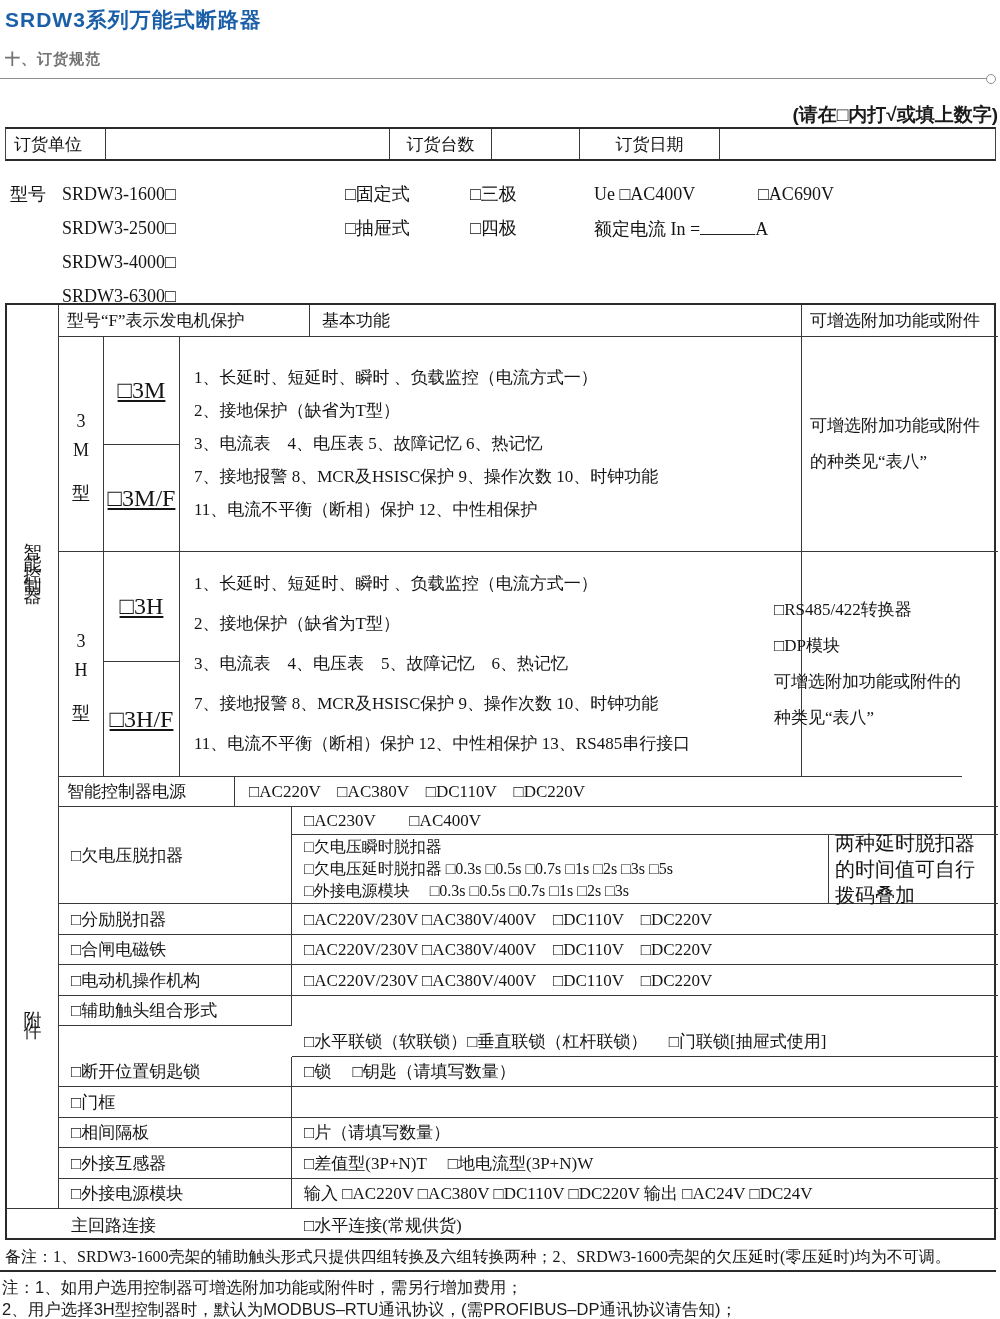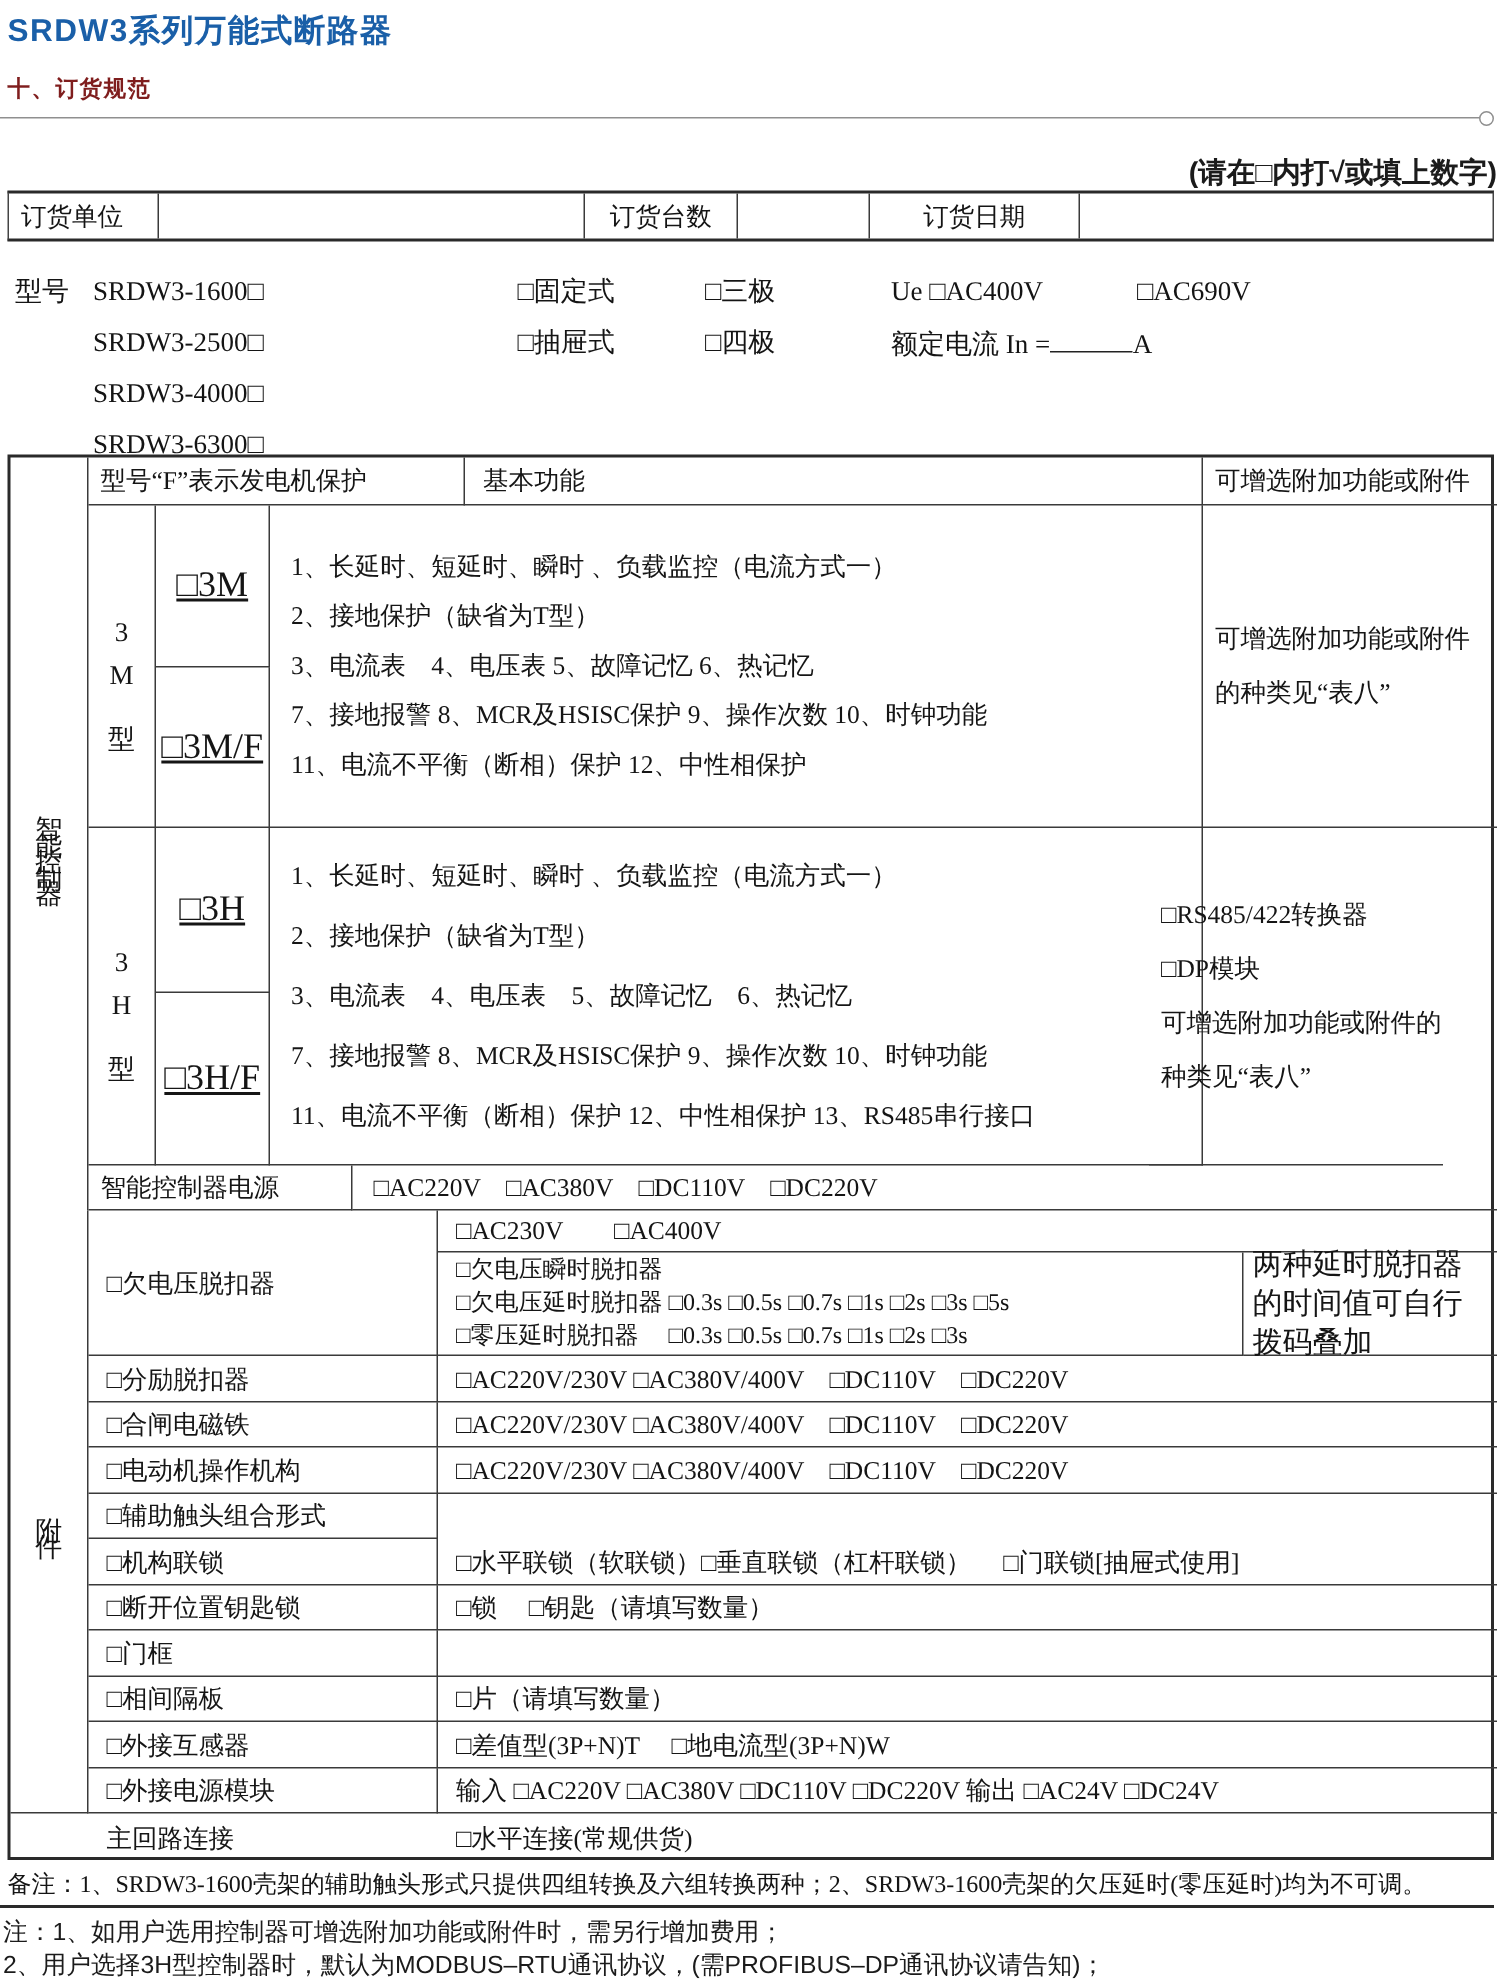--- a/index.html
+++ b/index.html
@@ -9,7 +9,7 @@
   .title{left:5px;top:6px;font-family:"Liberation Sans","DejaVu Sans",sans-serif;
          font-weight:bold;font-size:21px;color:#1a5fa8;letter-spacing:1px;}
   .section-heading{left:5px;top:50px;font-family:"Liberation Sans","DejaVu Sans",sans-serif;
-         font-weight:bold;font-size:15px;color:#7f1d1d;letter-spacing:1px;}
+         font-weight:bold;font-size:15px;color:#737373;letter-spacing:1px;}
   .top-rule{left:0;top:78px;width:988px;height:0;border-top:1px solid #8f8f8f;}
   .rule-circle{left:986px;top:74px;width:8px;height:8px;border:1px solid #8f8f8f;
          border-radius:50%;background:#fff;}

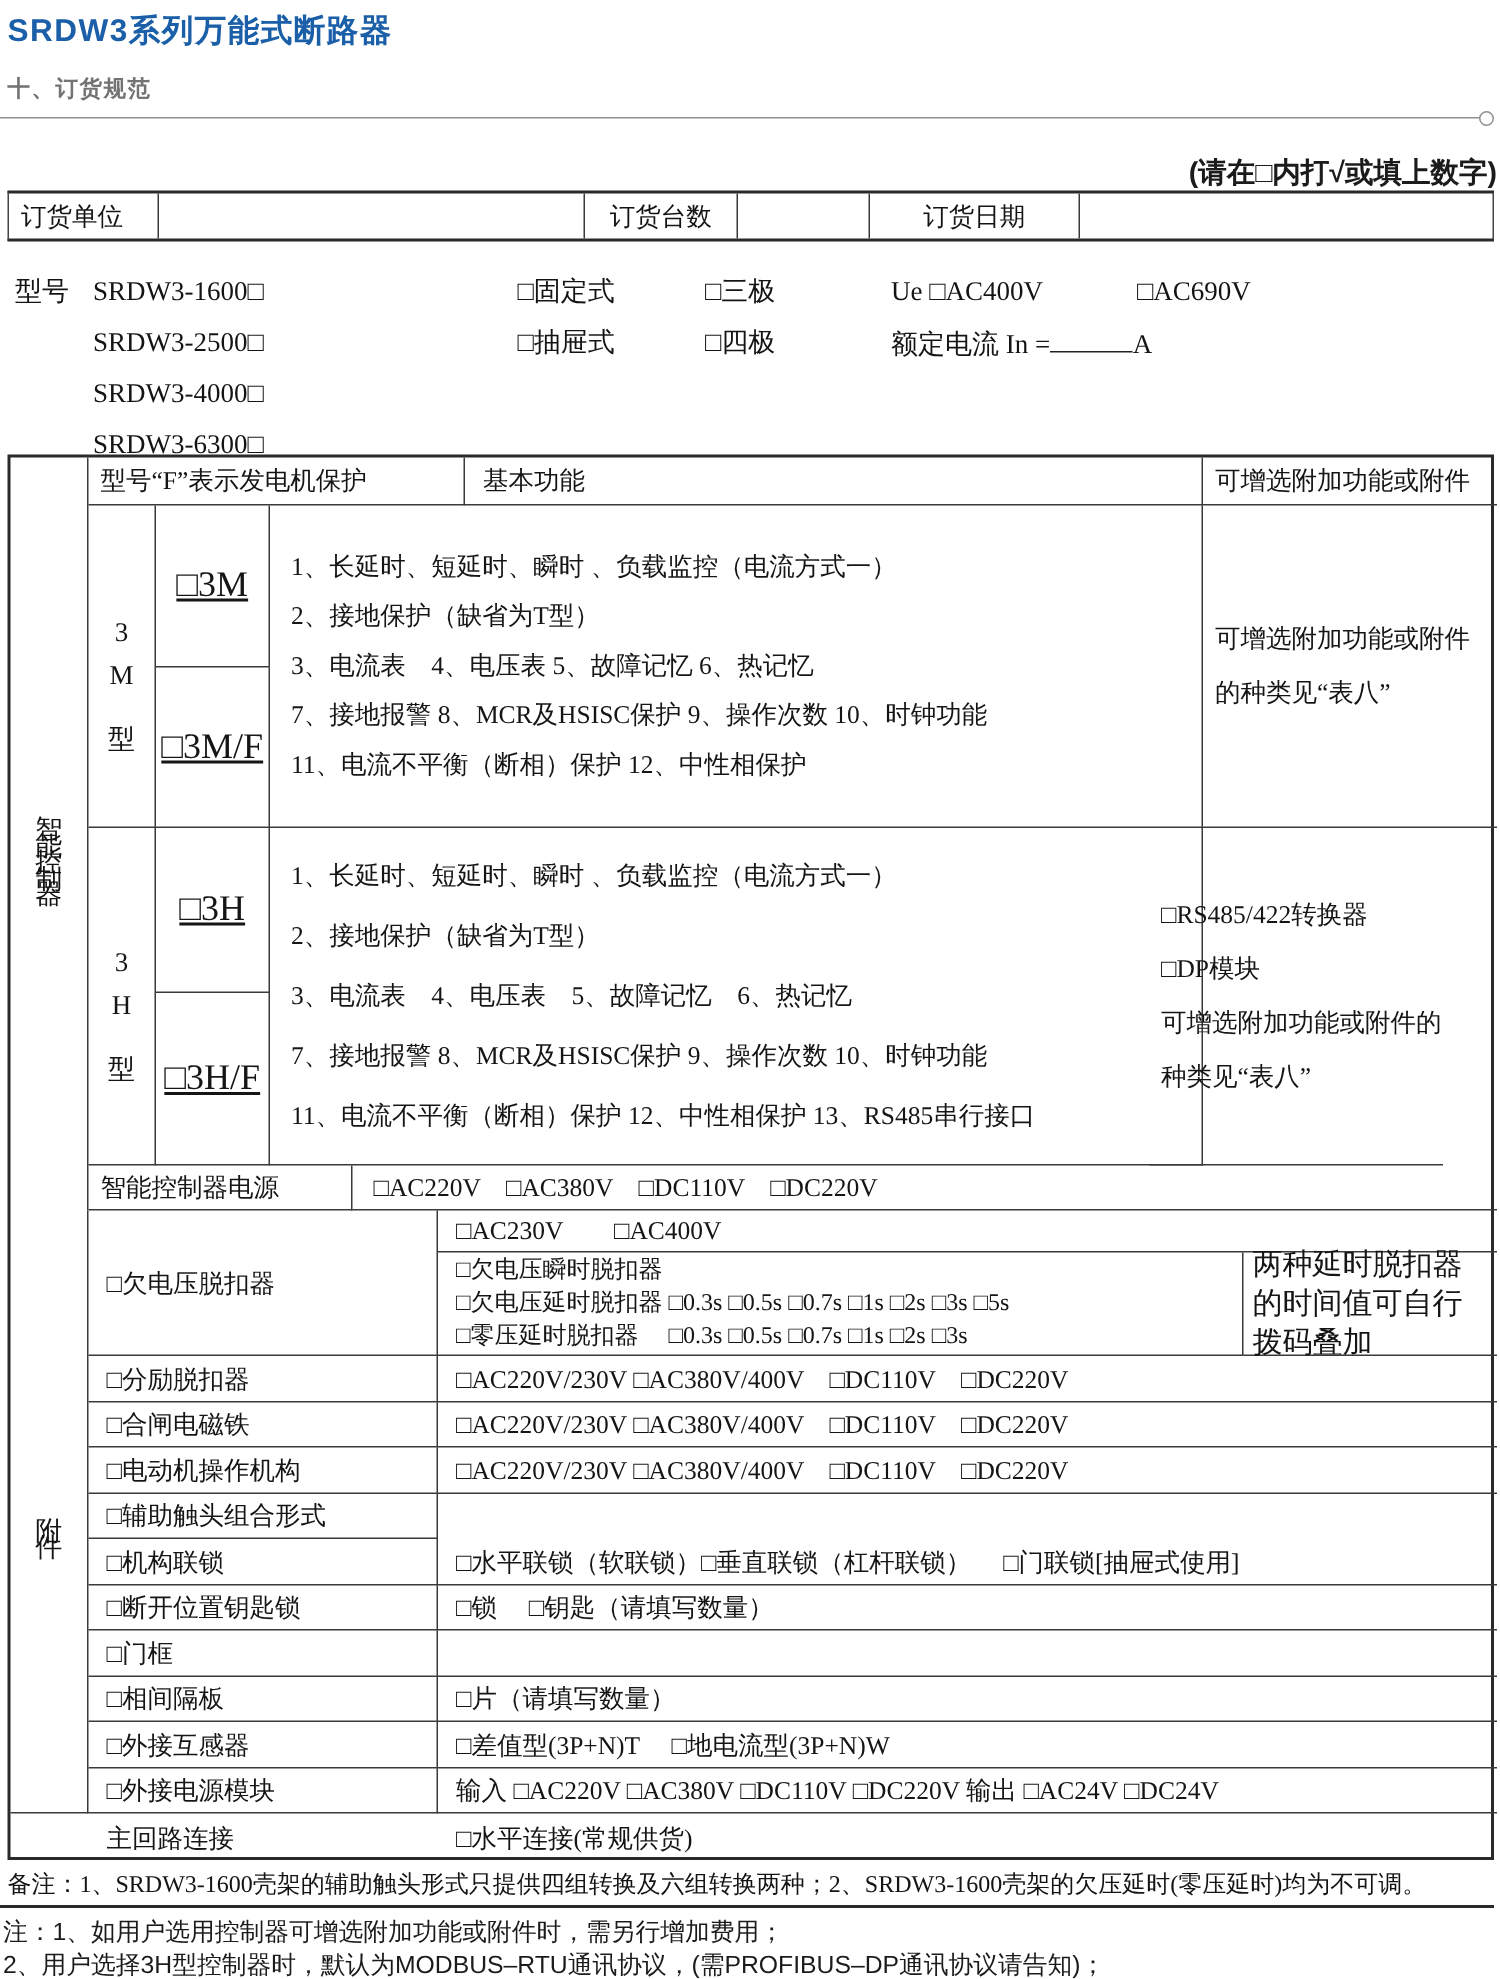--- a/index.html
+++ b/index.html
@@ -142,7 +142,7 @@
     <div class="cell lines br bb padl12 smalltext" style="left:285px;top:530px;width:537px;height:69px;">
       <div>□欠电压瞬时脱扣器</div>
       <div>□欠电压延时脱扣器 □0.3s □0.5s □0.7s □1s □2s  □3s □5s</div>
-      <div>□零压延时脱扣器　 □0.3s □0.5s □0.7s □1s □2s  □3s</div>
+      <div>□外接电源模块　 □0.3s □0.5s □0.7s □1s □2s  □3s</div>
     </div>
     <div class="cell bb note-wrap" style="left:822px;top:530px;width:169px;height:69px;padding:0 6px;">两种延时脱扣器的时间值可自行拨码叠加</div>
 

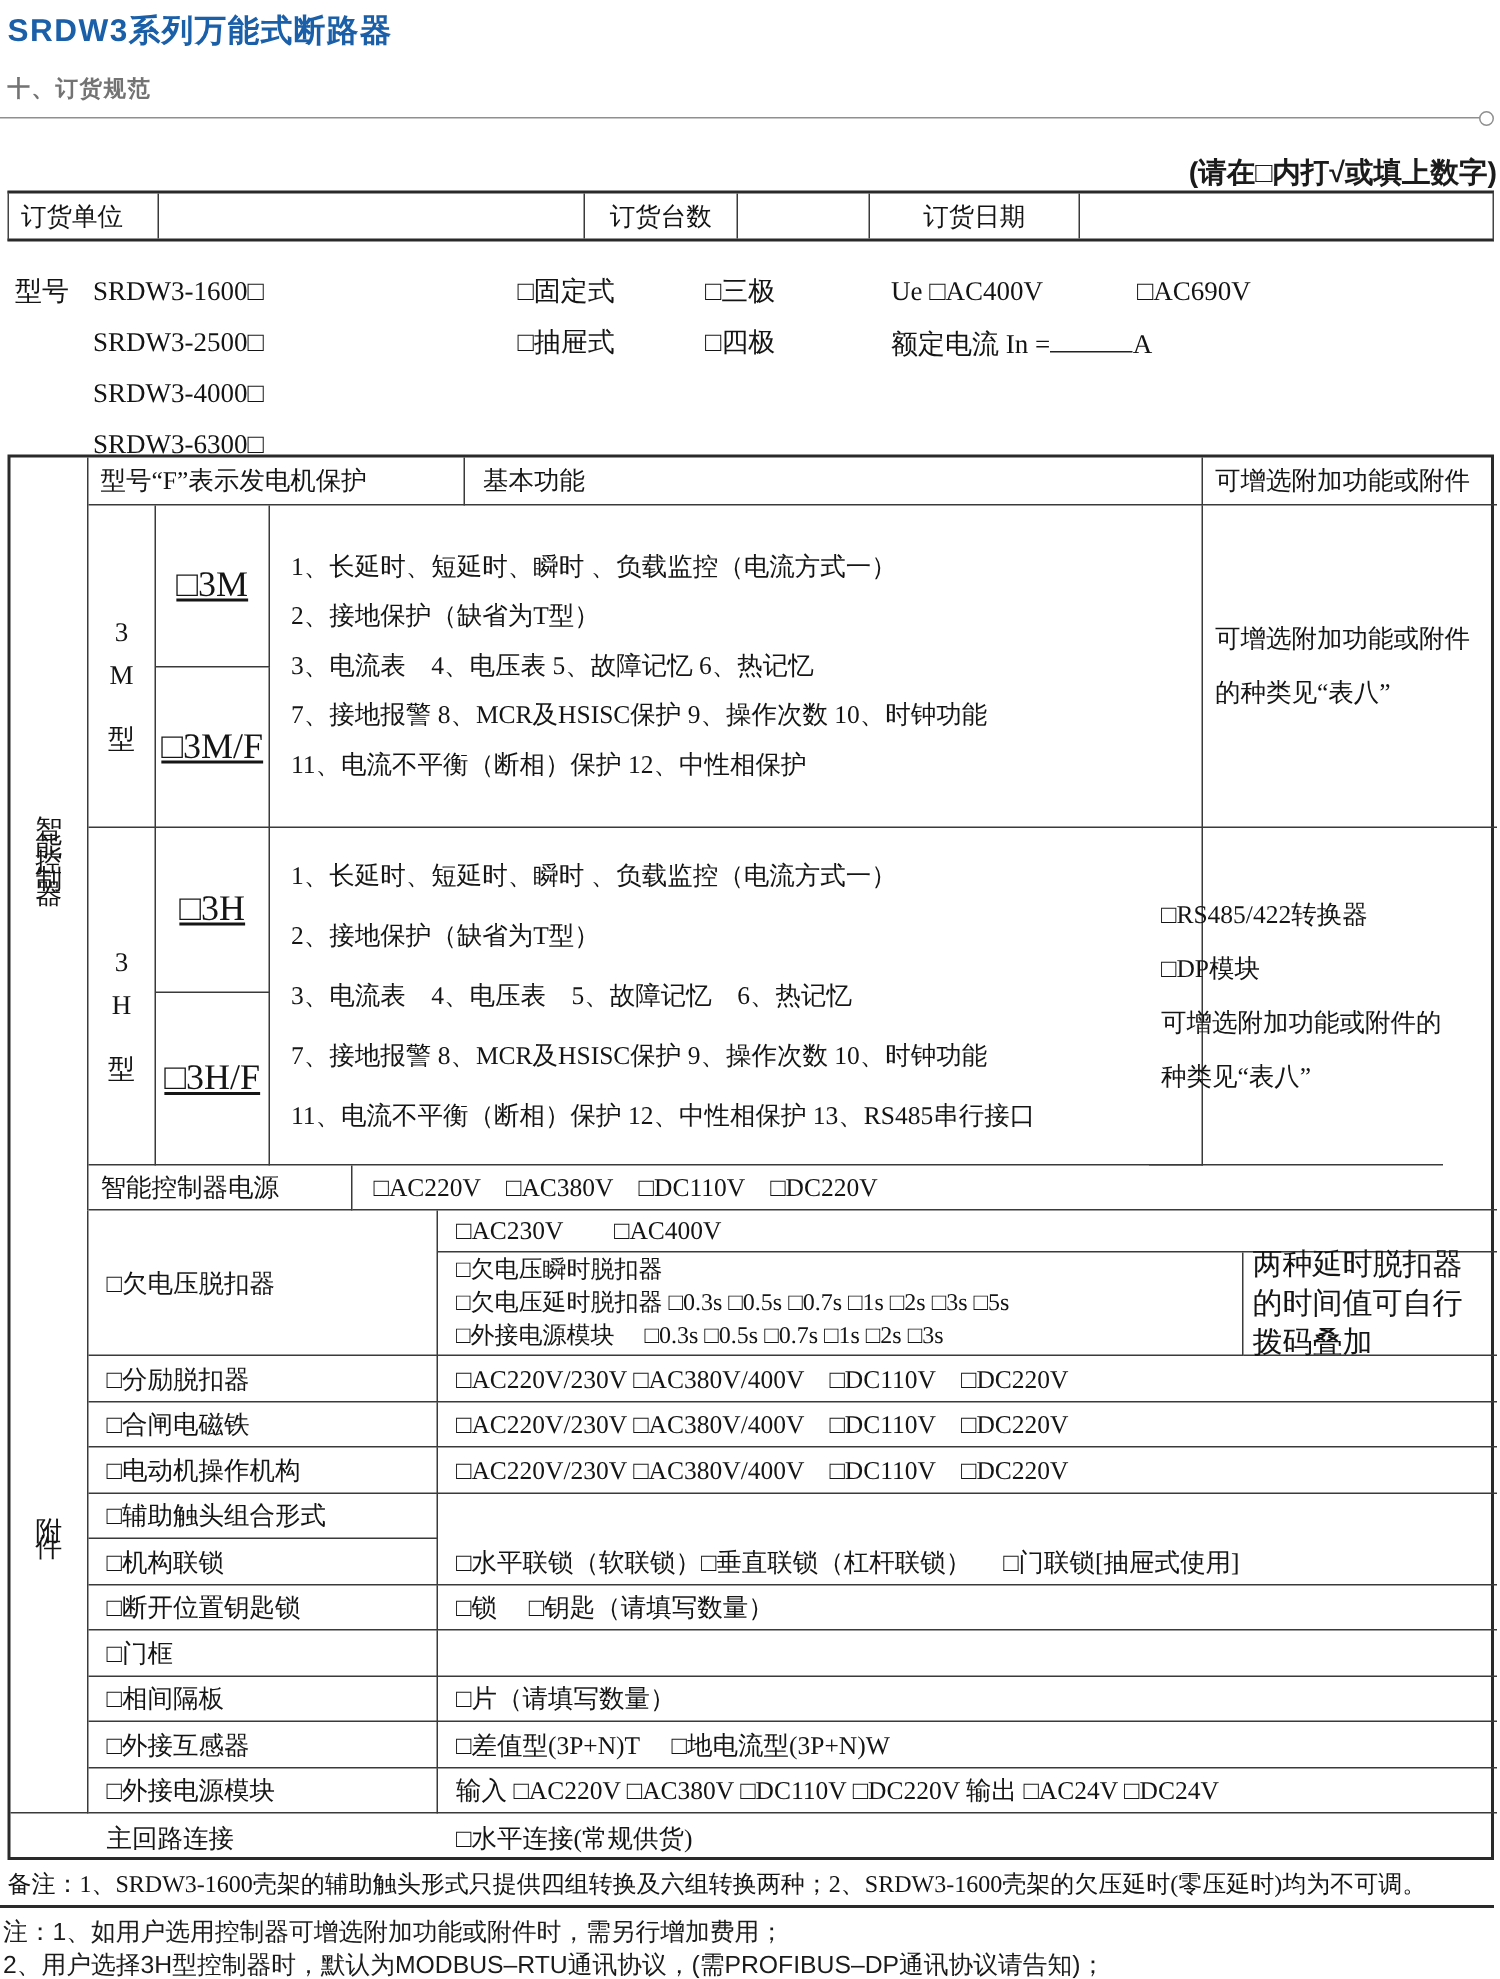--- a/index.html
+++ b/index.html
@@ -157,7 +157,6 @@
 
     <div class="cell br bb padl12" style="left:52px;top:691px;width:233px;height:30px;">□辅助触头组合形式</div>
 
-    <div class="cell br bb padl12" style="left:52px;top:721px;width:233px;height:31px;">□机构联锁</div>
     <div class="cell bb padl12" style="left:285px;top:721px;width:706px;height:31px;">□水平联锁（软联锁）□垂直联锁（杠杆联锁）　 □门联锁[抽屉式使用]</div>
 
     <div class="cell br bb padl12" style="left:52px;top:752px;width:233px;height:30px;">□断开位置钥匙锁</div>

